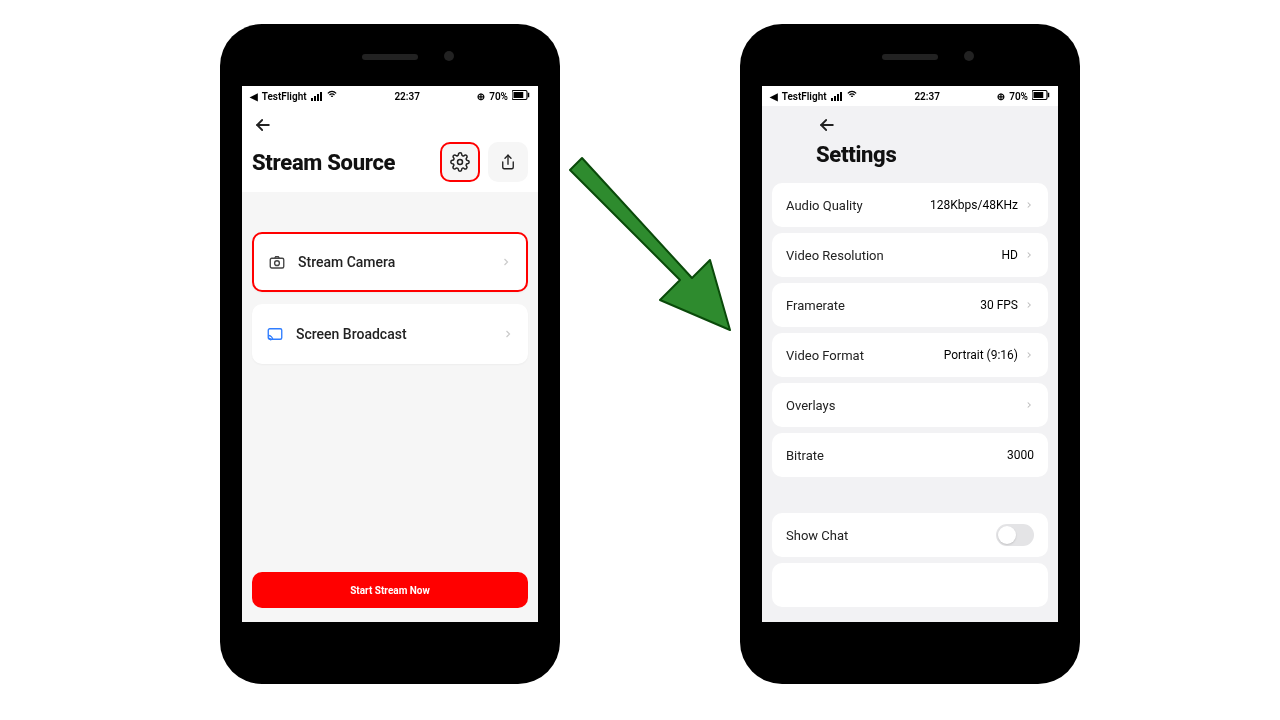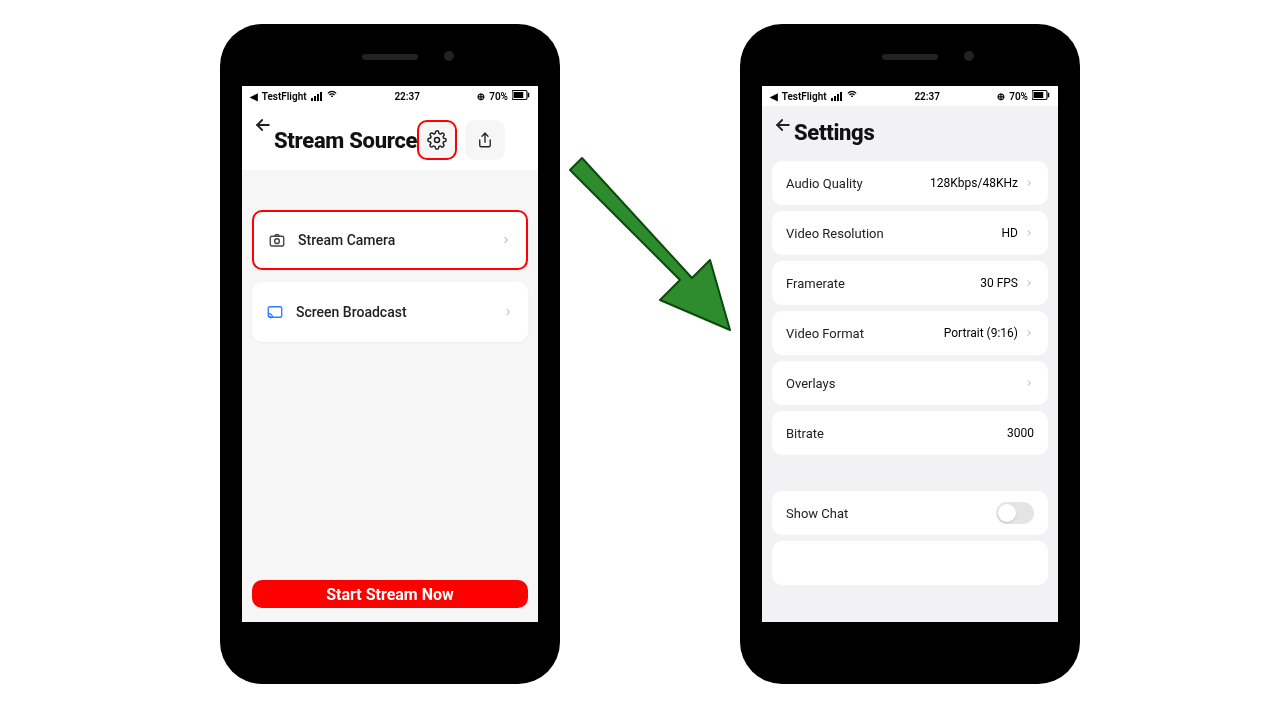--- a/index.html
+++ b/index.html
@@ -87,7 +87,7 @@
 
   .header {
     display: flex;
-    flex-direction: row;
+    flex-direction: column;
     padding: 8px 10px 10px;
     background:#fff;
   }

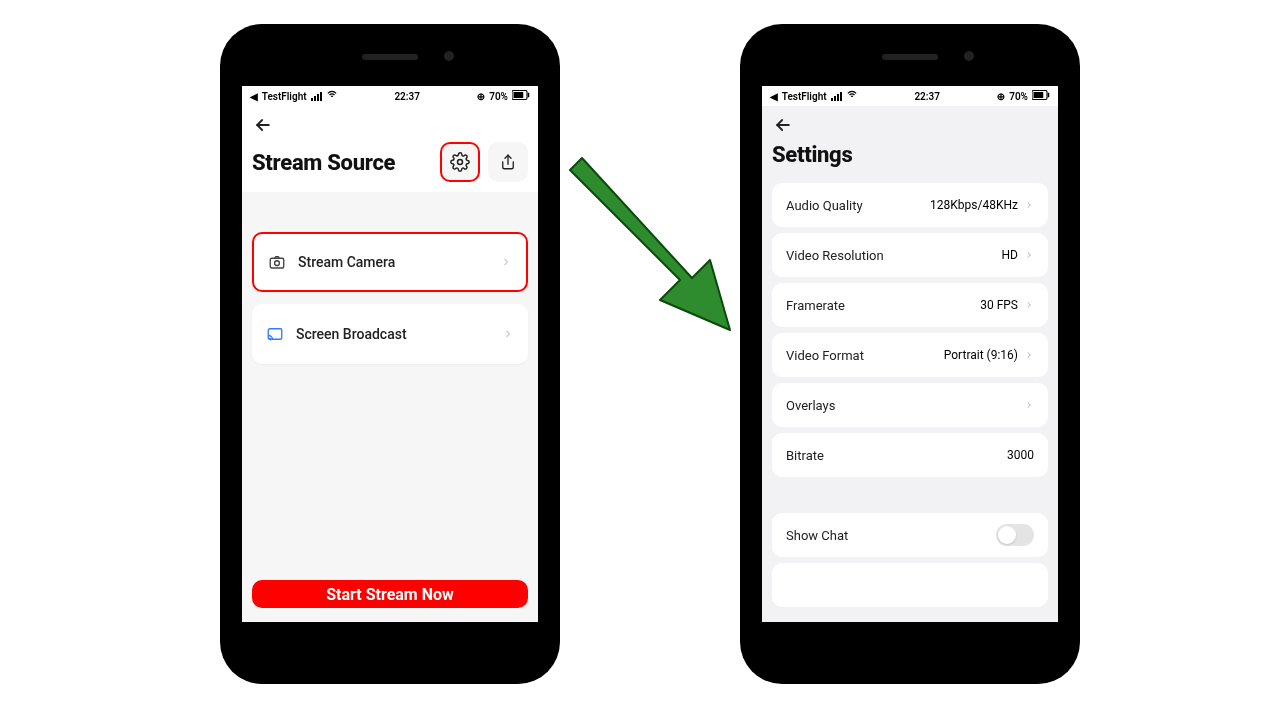--- a/index.html
+++ b/index.html
@@ -313,7 +313,7 @@
         </div>
       </div>
 
-      <div class="header" style="background:#f2f2f4;">
+      <div class="header" style="background:#f2f2f4;margin-left:44px;">
         <div class="back-row">
           <div class="back-arrow">
             <svg width="20" height="20" viewBox="0 0 24 24" fill="none" stroke="#222" stroke-width="2.2" stroke-linecap="round">

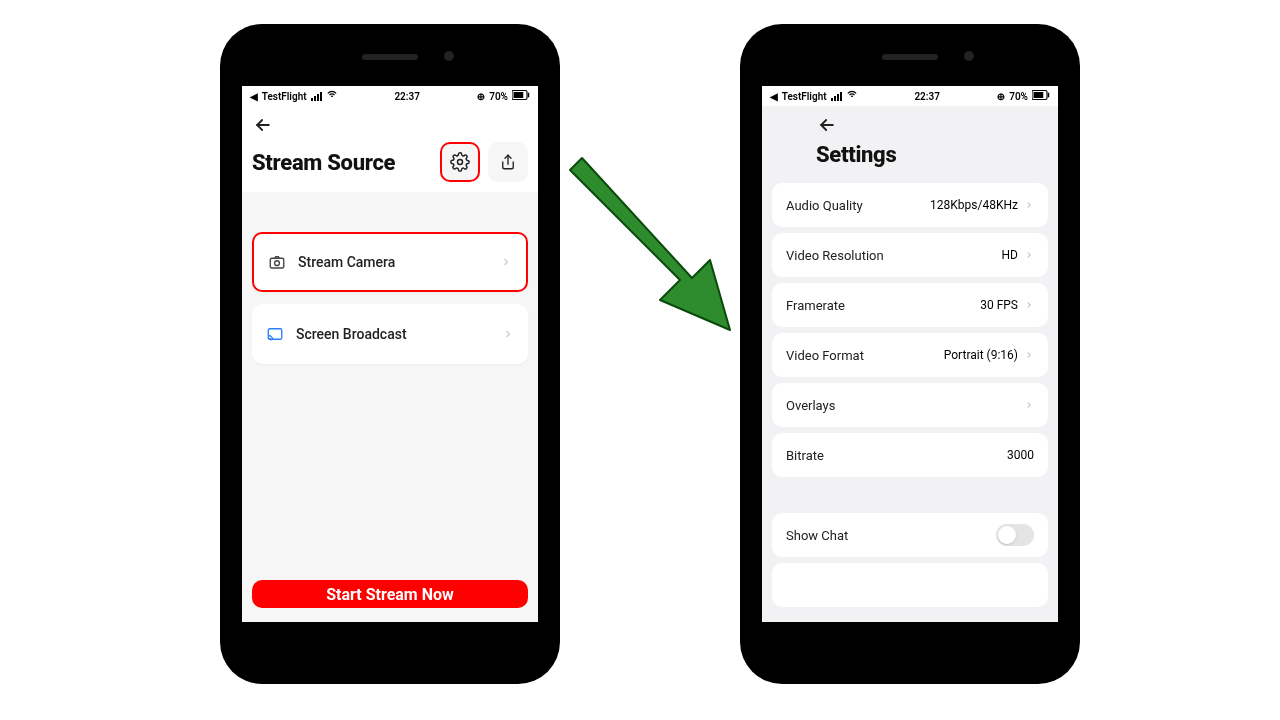--- a/index.html
+++ b/index.html
@@ -125,9 +125,9 @@
 
   .primary-btn {
     position:absolute; left:10px; right:10px; bottom:14px;
-    height:28px; background:#ff0000; color:#fff; border-radius:10px;
+    height:36px; background:#ff0000; color:#fff; border-radius:10px;
     display:flex; align-items:center; justify-content:center;
-    font-size:16px; font-weight:700;
+    font-size:10px; font-weight:700;
   }
 
   

